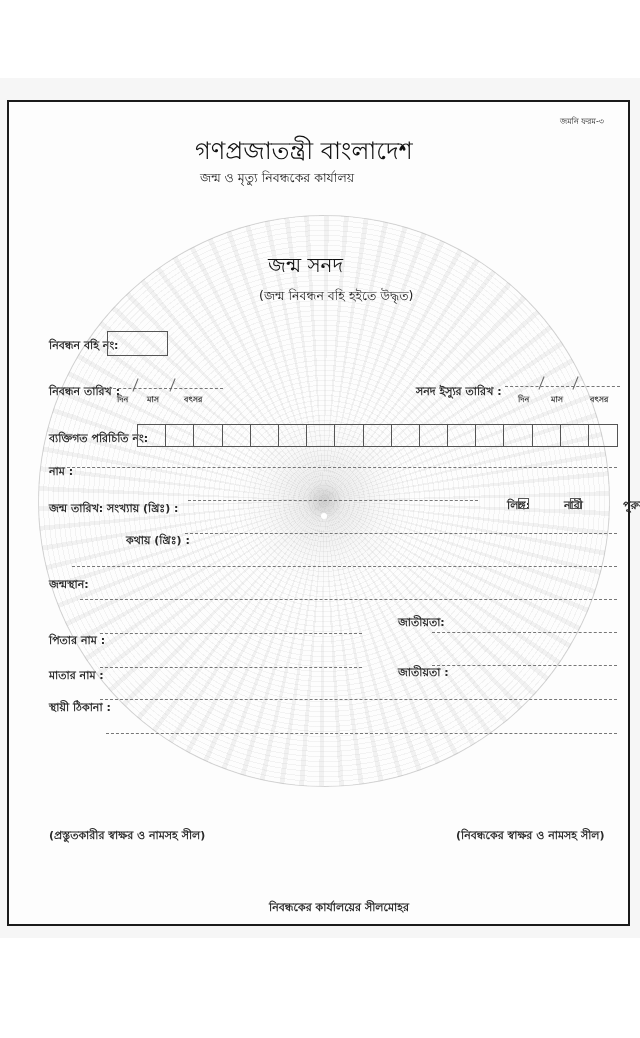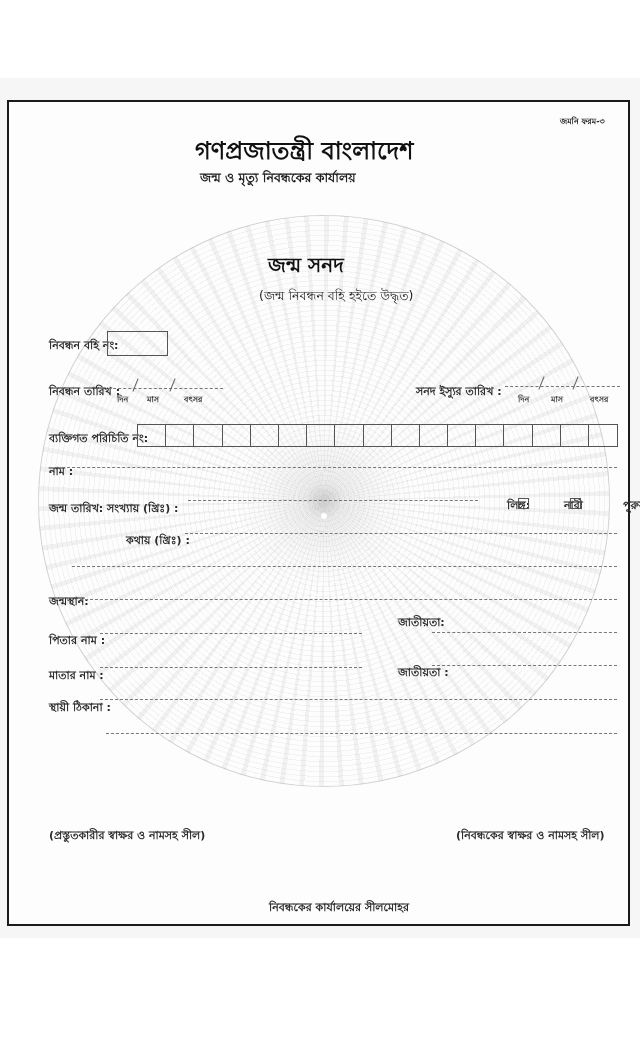--- a/index.html
+++ b/index.html
@@ -22,7 +22,7 @@
     border: 1px solid rgba(170,170,170,0.45);
   }
   .guilloche .core { position: absolute; left: 282px; top: 297px; width: 6px; height: 6px; border-radius: 50%; background: #ffffff; }
-  .t { position: absolute; white-space: nowrap; font-weight: bold; color: #222; }
+  .t { position: absolute; white-space: nowrap; font-weight: normal; color: #222; }
   .form-code { left: 560px; top: 115px; font-size: 8px; }
   .title-main { left: 195px; top: 132px; font-size: 24px; color: #111; }
   .title-sub { left: 200px; top: 169px; font-size: 12.5px; color: #222; }

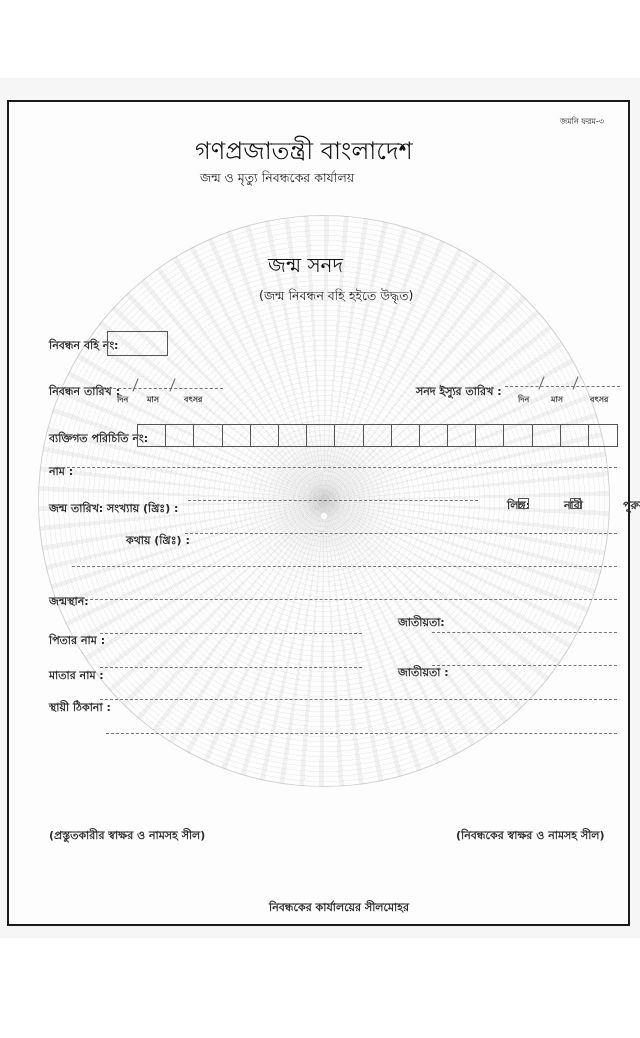--- a/index.html
+++ b/index.html
@@ -111,7 +111,7 @@
 <div class="t lbl" style="left:103px; top:532px;">কথায় (খ্রিঃ) :</div>
 <div class="dots" style="left:185px; top:533px; width:432px;"></div>
 
-<div class="t lbl" style="left:26px; top:593px;">জন্মস্থান:</div>
+<div class="t lbl" style="left:26px; top:576px;">জন্মস্থান:</div>
 <div class="dots" style="left:72px; top:566px; width:545px;"></div>
 <div class="dots" style="left:80px; top:599px; width:537px;"></div>
 

